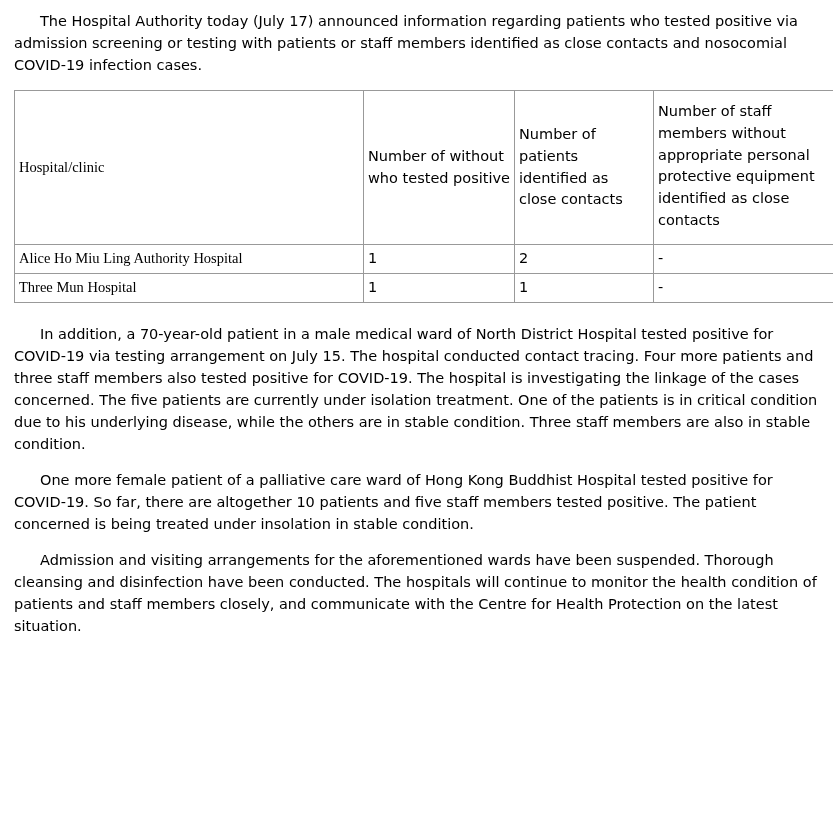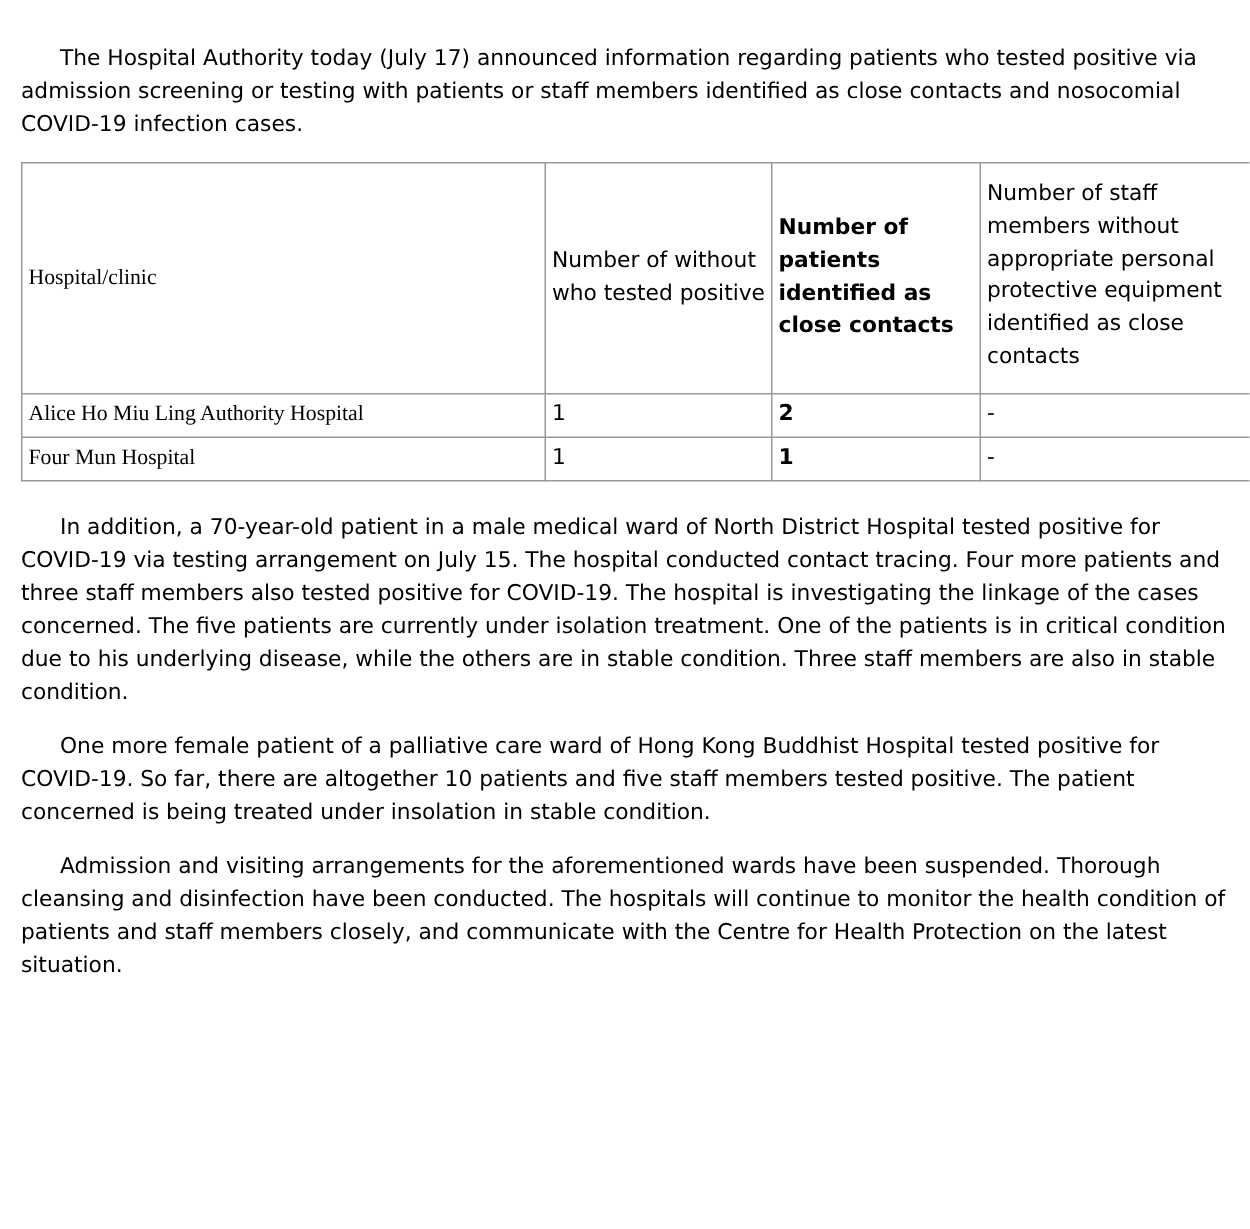--- a/index.html
+++ b/index.html
@@ -18,7 +18,7 @@
   .page {
     width: 833px;
     box-sizing: border-box;
-    padding: 28px 14px 10px 14px;
+    padding: 10px 14px 10px 14px;
   }
   p.para {
     margin: 0 0 14px 0;

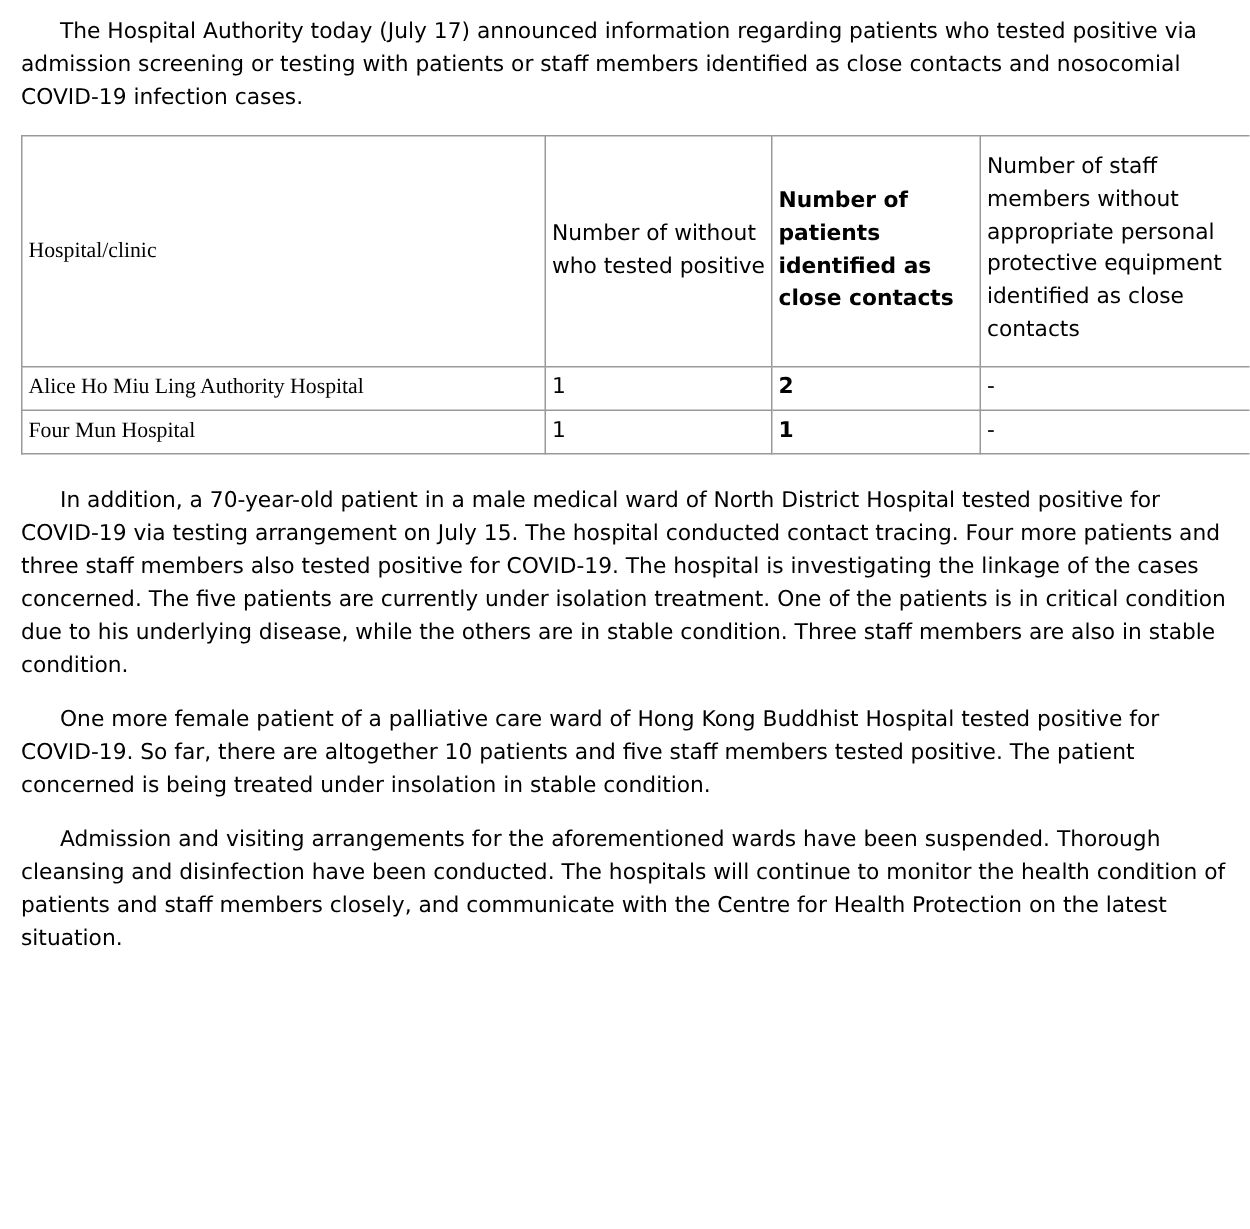--- a/index.html
+++ b/index.html
@@ -58,7 +58,7 @@
   }
   .col-a { width: 340px; font-family: Liberation Serif, serif; }
   .col-b { width: 142px; }
-  .col-c { width: 130px; font-weight: bold; }
+  .col-c { width: 130px; }
   .col-d { width: 179px; }
   table.stats tr.data-row td {
     height: 20px;

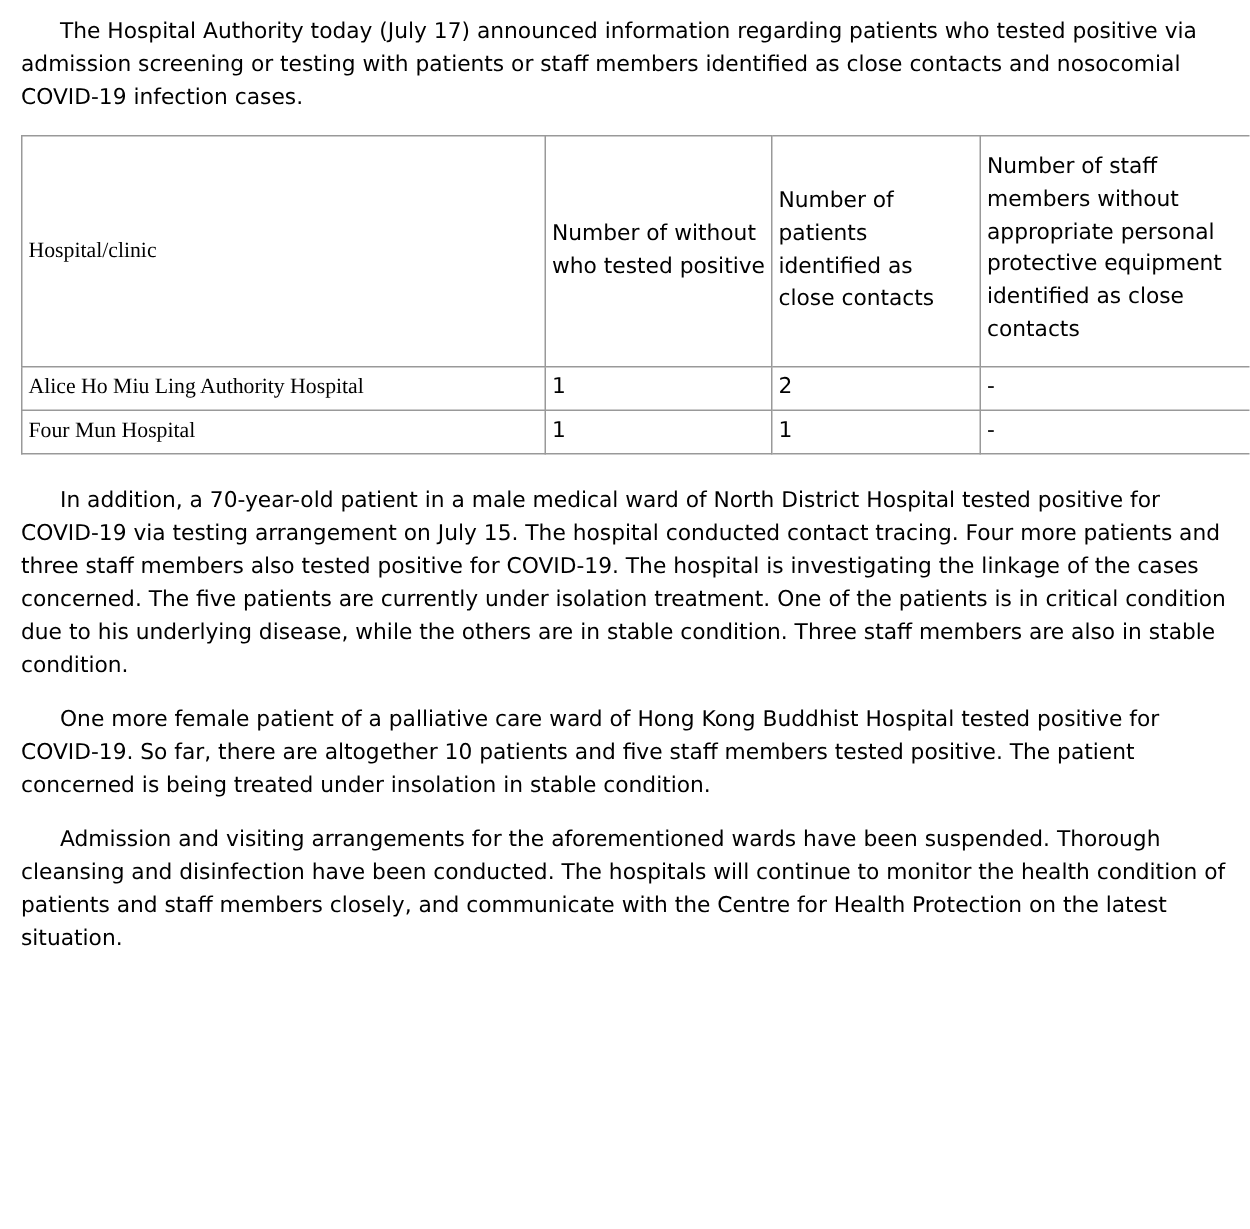--- a/index.html
+++ b/index.html
@@ -88,7 +88,7 @@
         <td class="col-d">-</td>
       </tr>
       <tr class="data-row">
-        <td class="col-a">Four Mun Hospital</td>
+        <td class="col-a">Three Mun Hospital</td>
         <td class="col-b">1</td>
         <td class="col-c">1</td>
         <td class="col-d">-</td>

